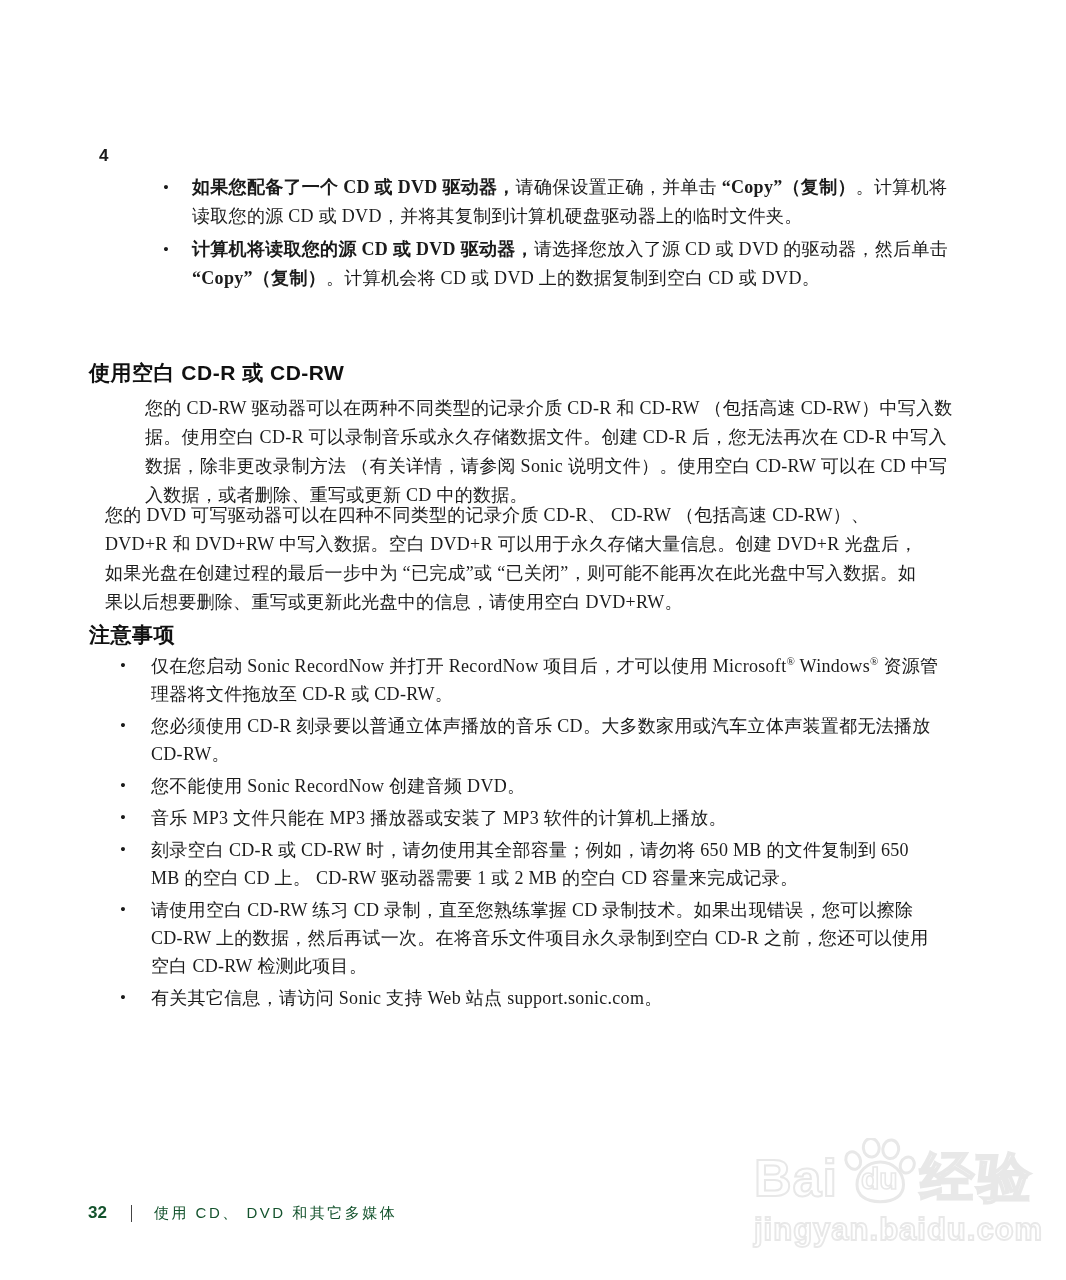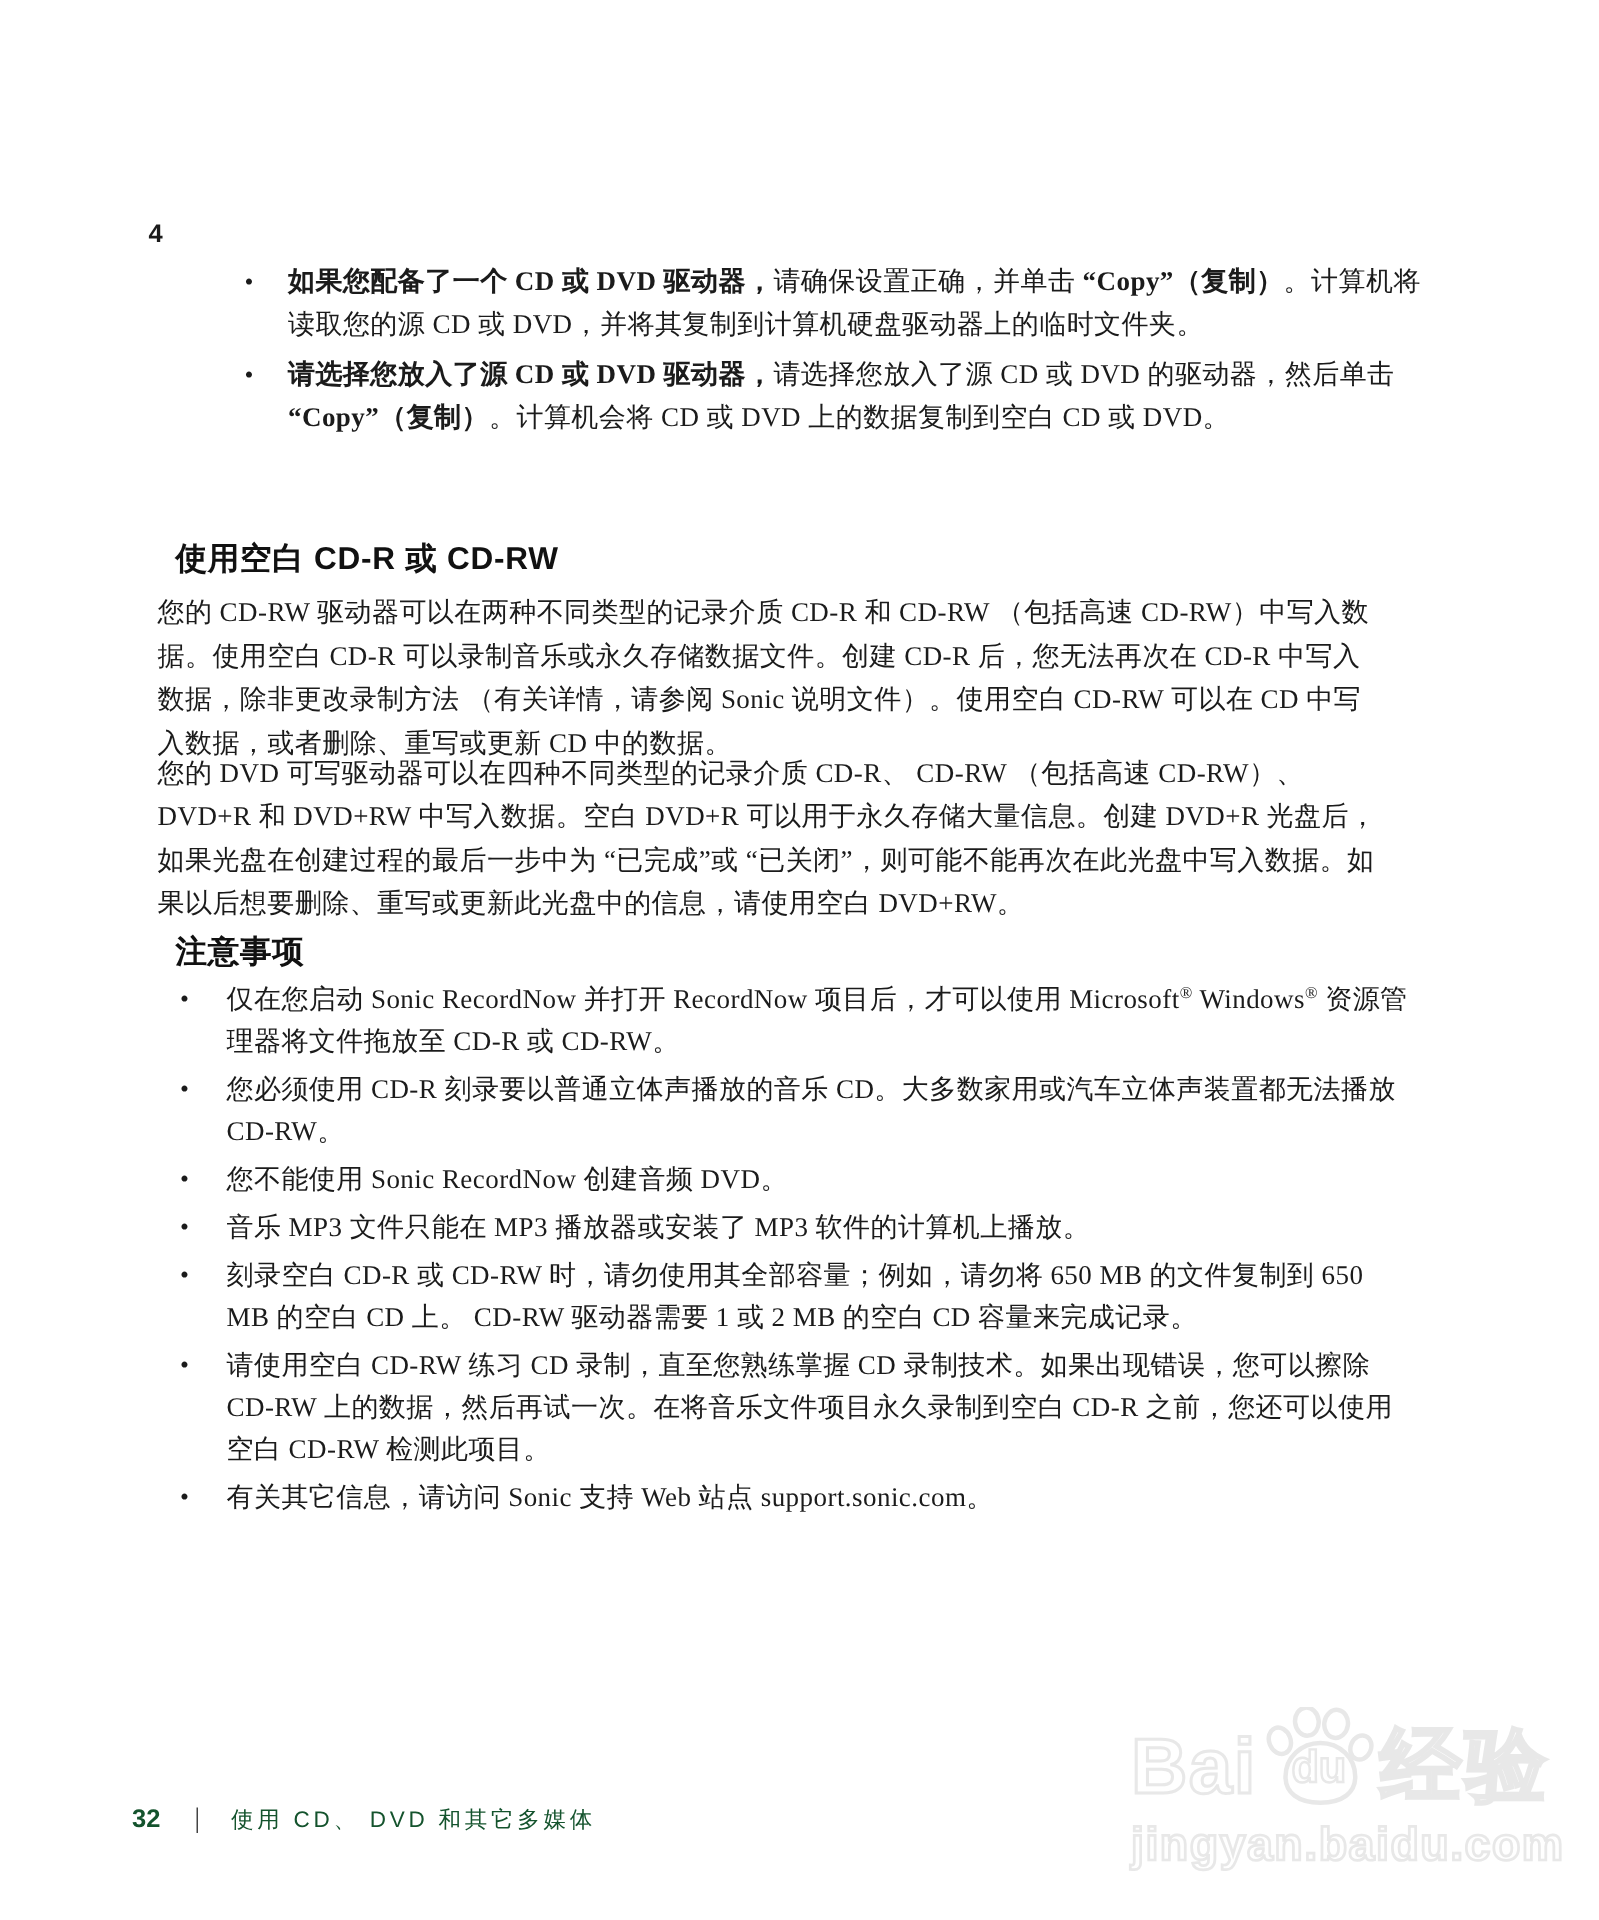--- a/index.html
+++ b/index.html
@@ -77,7 +77,7 @@
 
     <div class="bullet b2">
       <span class="bmark">•</span>
-      <p class="btext"><b>请选择您放入了源 CD 或 DVD 驱动器，</b><span>请选择您放入了源 CD 或 DVD 的驱动器，然后单击 </span><b>“Copy”（复制）</b><span>。计算机会将 CD 或 DVD 上的数据复制到空白 CD 或 DVD。</span></p>
+      <p class="btext"><b>计算机将读取您的源 CD 或 DVD 驱动器，</b><span>请选择您放入了源 CD 或 DVD 的驱动器，然后单击 </span><b>“Copy”（复制）</b><span>。计算机会将 CD 或 DVD 上的数据复制到空白 CD 或 DVD。</span></p>
     </div>
 
   </div>

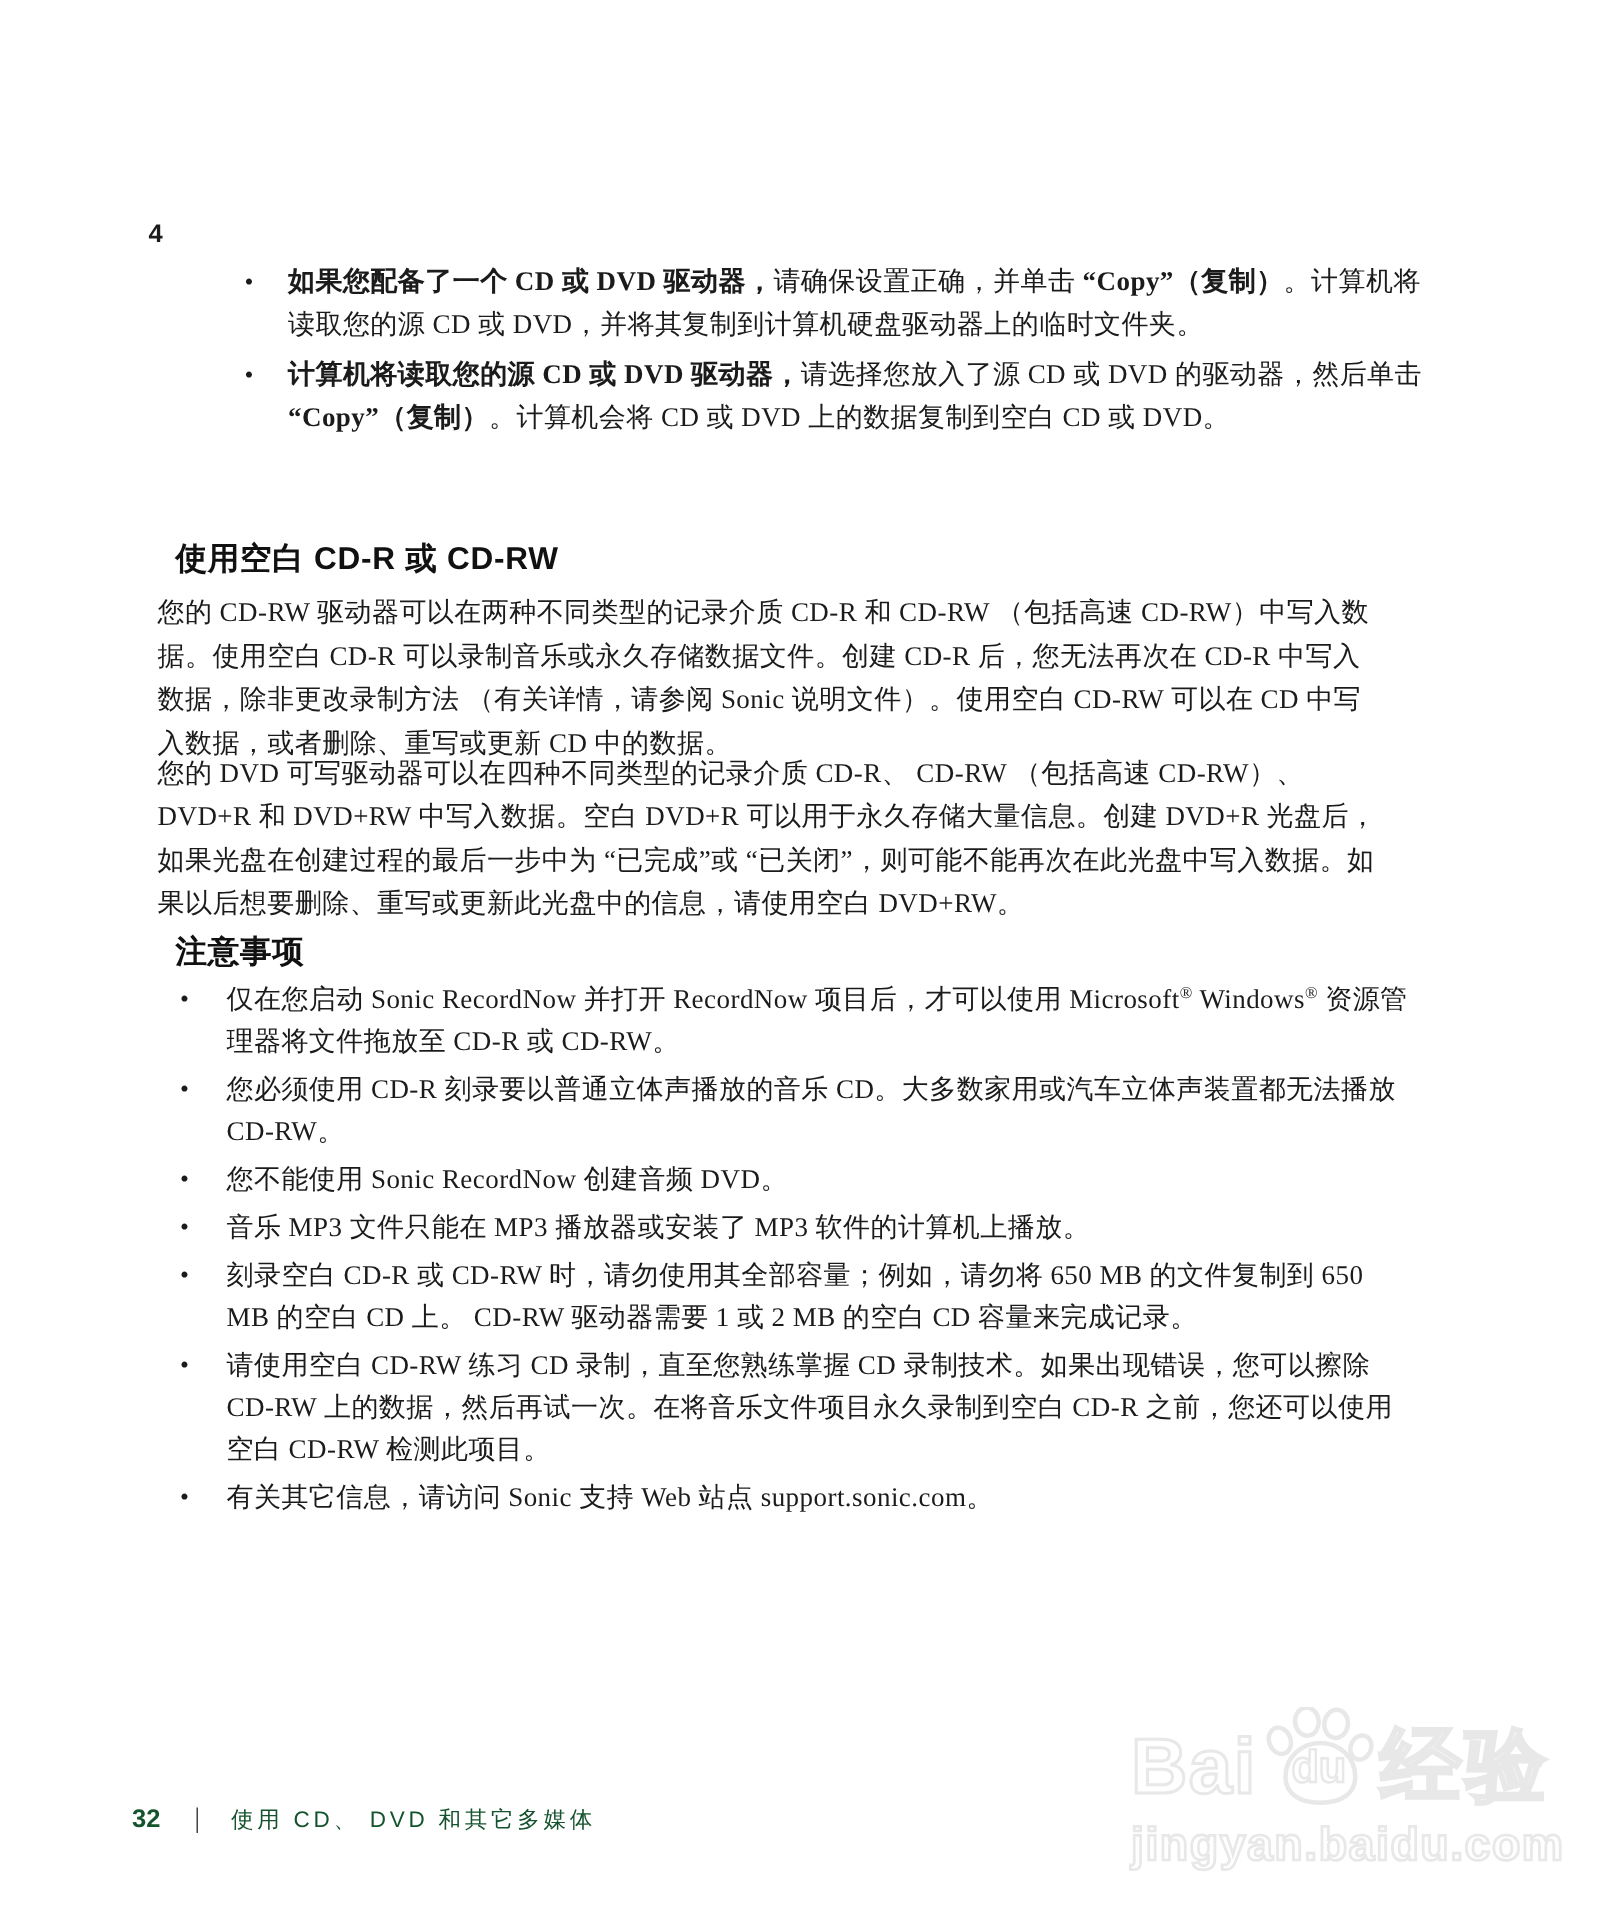--- a/index.html
+++ b/index.html
@@ -23,7 +23,7 @@
   b{font-weight:bold;}
 
   
-  .h{position:absolute;left:117px;margin:0;font-family:"Liberation Sans","DejaVu Sans",sans-serif;
+  .h{position:absolute;left:89px;margin:0;font-family:"Liberation Sans","DejaVu Sans",sans-serif;
      font-weight:bold;font-size:21px;line-height:26px;color:#111;letter-spacing:.5px;}
   .h.blank-cd{top:360px;}
   .h.notes-h{top:622px;}

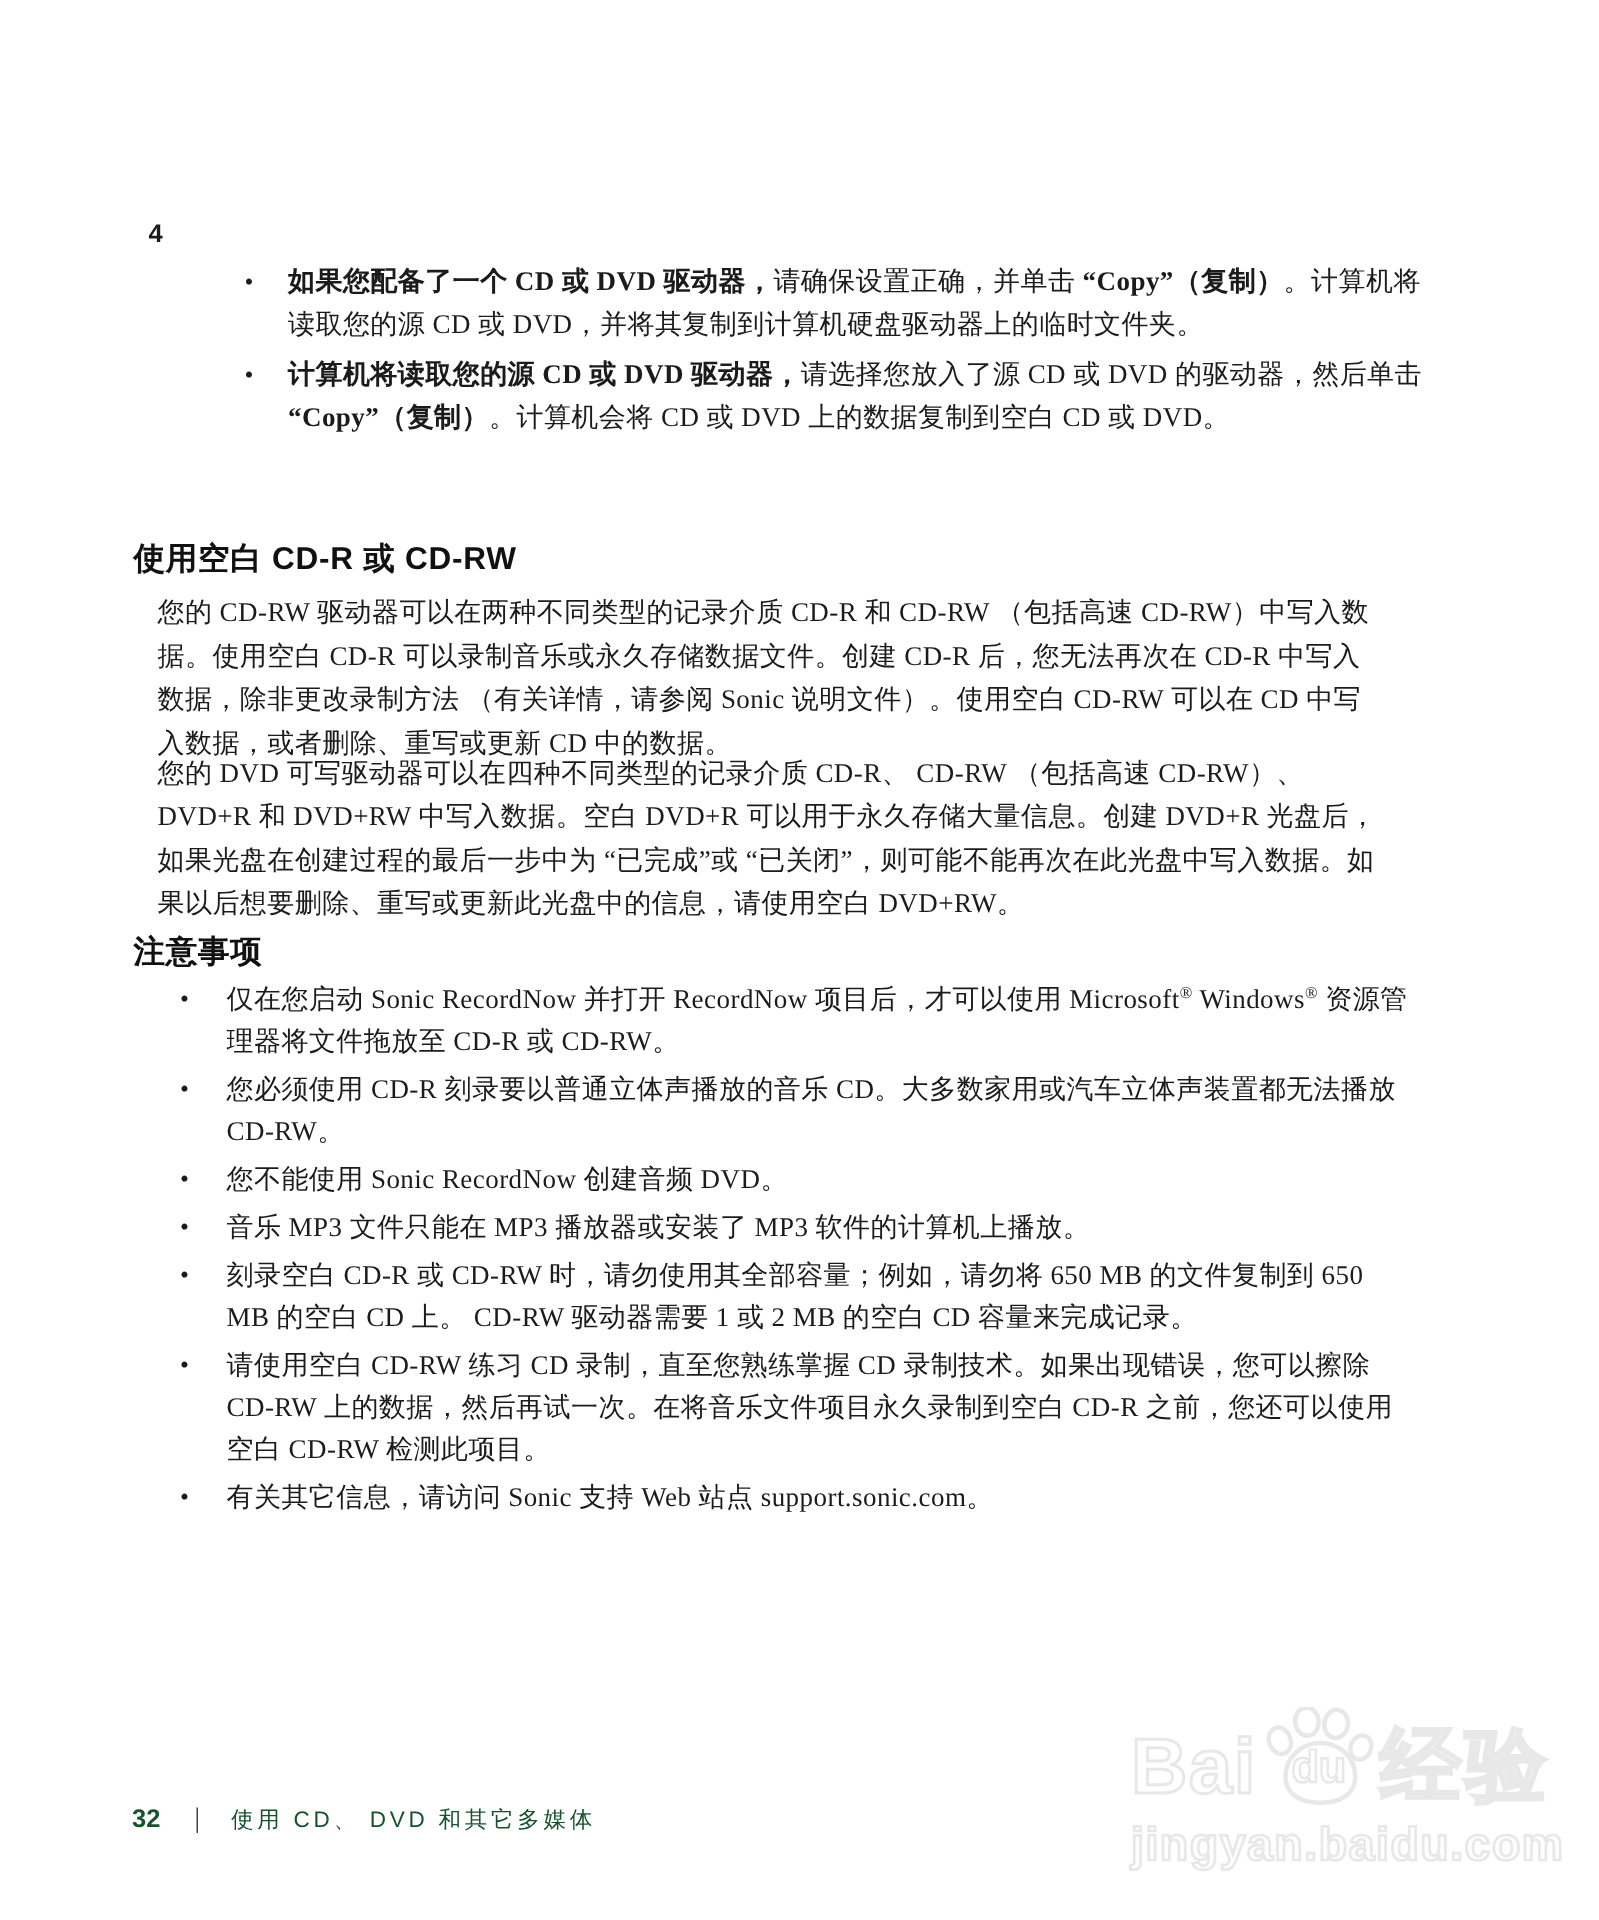--- a/index.html
+++ b/index.html
@@ -30,7 +30,7 @@
 
   
   .para{position:absolute;left:105px;width:815px;margin:0;font-size:18px;line-height:29px;letter-spacing:.3px;}
-  .para.p1{top:394px;}
+  .para.p1{top:394px;margin-left:40px;}
   .para.p2{top:501px;}
 
   

